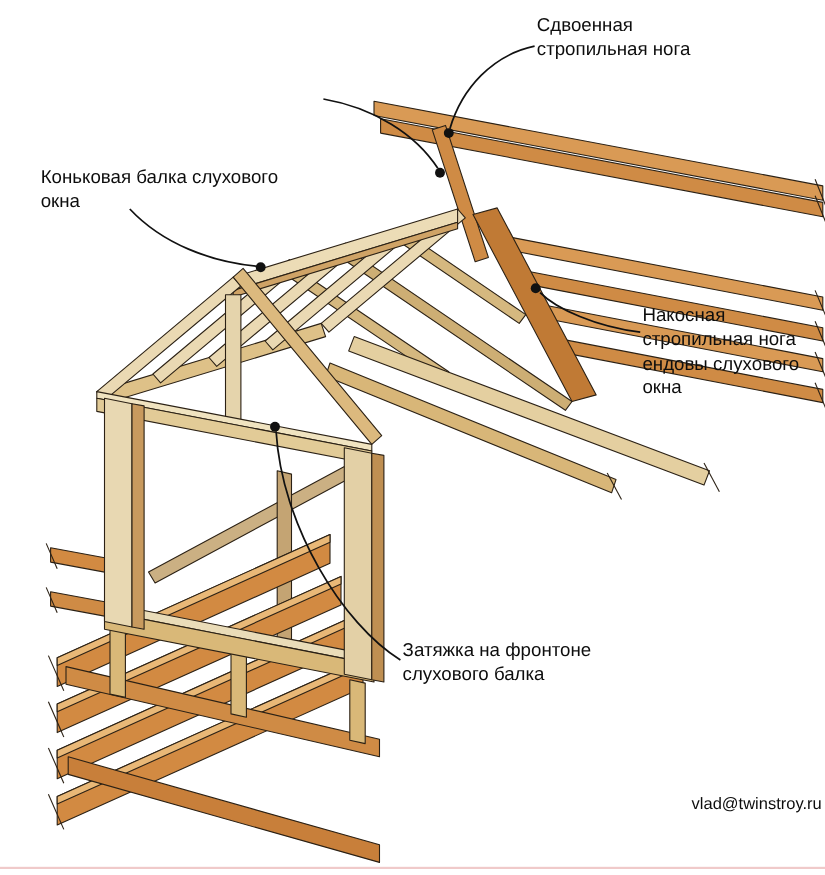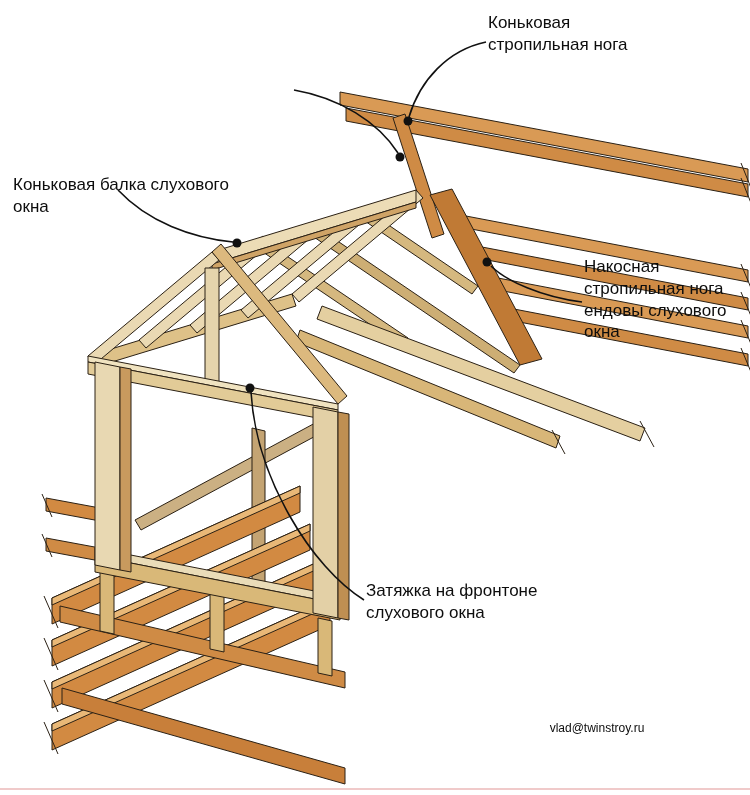--- a/index.html
+++ b/index.html
@@ -125,7 +125,7 @@
   </g>
 </svg>
 
-<div class="callout" style="left:488px;top:12px;width:210px;">Коньковая
+<div class="callout" style="left:488px;top:12px;width:210px;">Сдвоенная
 стропильная нога</div>
 
 

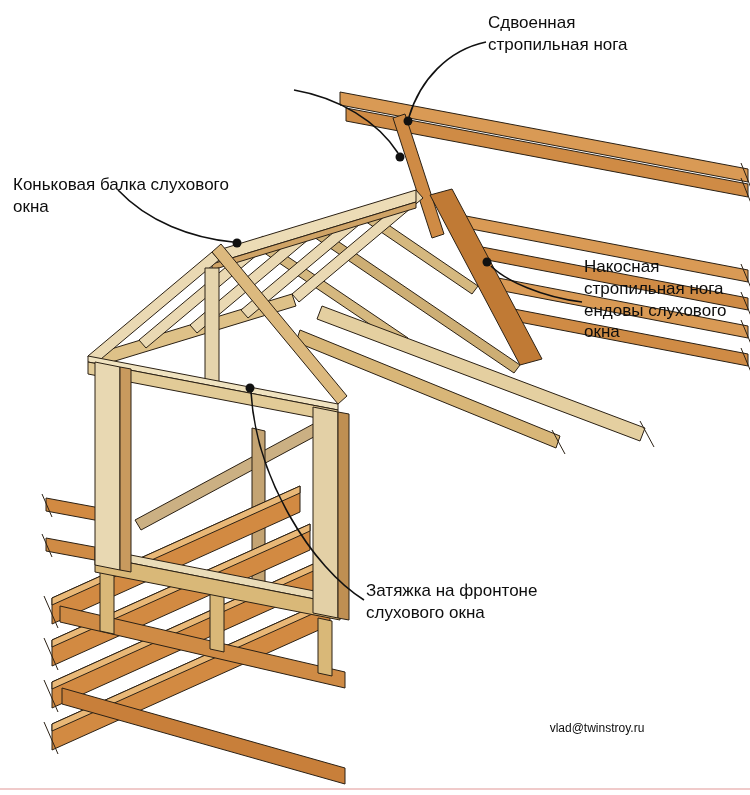--- a/index.html
+++ b/index.html
@@ -129,7 +129,7 @@
 стропильная нога</div>
 
 
-<div class="callout" style="left:13px;top:150px;width:260px;margin-top:24px;">Коньковая балка слухового
+<div class="callout" style="left:37px;top:150px;width:260px;">Коньковая балка слухового
 окна</div>
 
 <div class="callout" style="left:584px;top:256px;width:160px;">Накосная

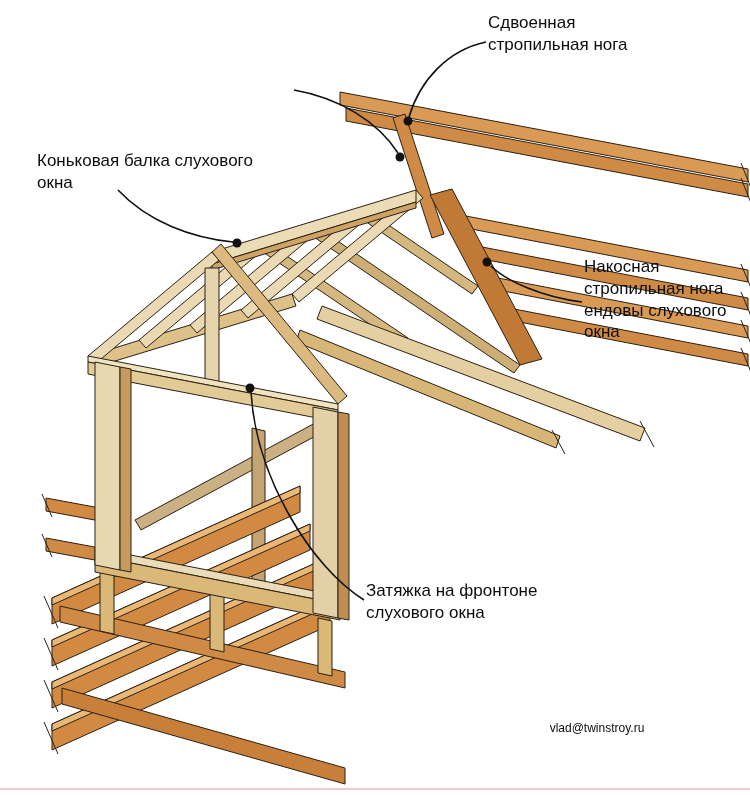--- a/index.html
+++ b/index.html
@@ -132,7 +132,7 @@
 <div class="callout" style="left:37px;top:150px;width:260px;">Коньковая балка слухового
 окна</div>
 
-<div class="callout" style="left:584px;top:256px;width:160px;">Накосная
+<div class="callout" style="left:584px;top:276px;width:160px;">Накосная
 стропильная нога
 ендовы слухового
 окна</div>

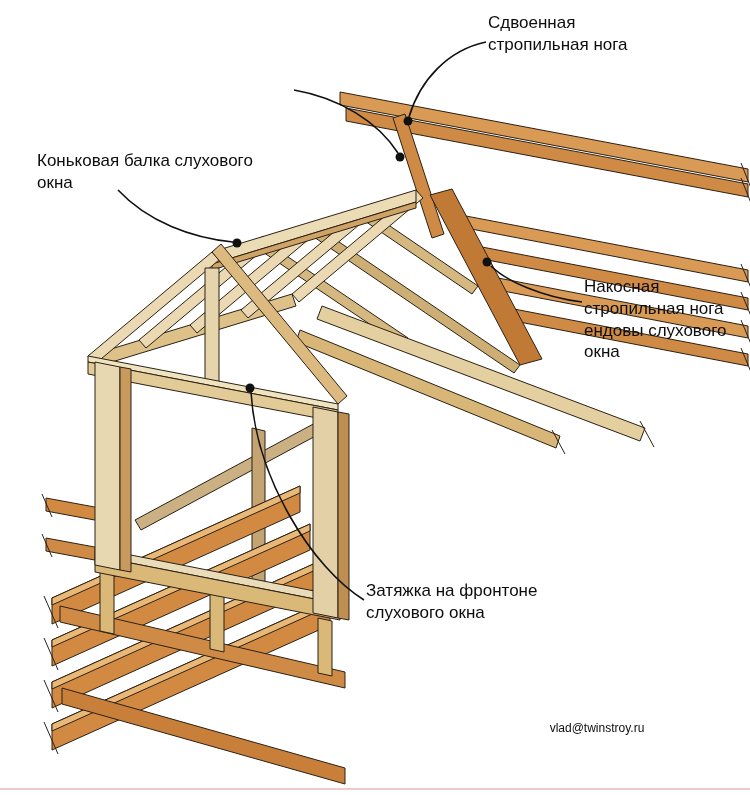--- a/index.html
+++ b/index.html
@@ -138,7 +138,7 @@
 окна</div>
 
 <div class="callout" style="left:366px;top:580px;width:220px;">Затяжка на фронтоне
-слухового окна</div>
+слухового балка</div>
 
 <div class="credit">
   <div>vlad@twinstroy.ru</div>

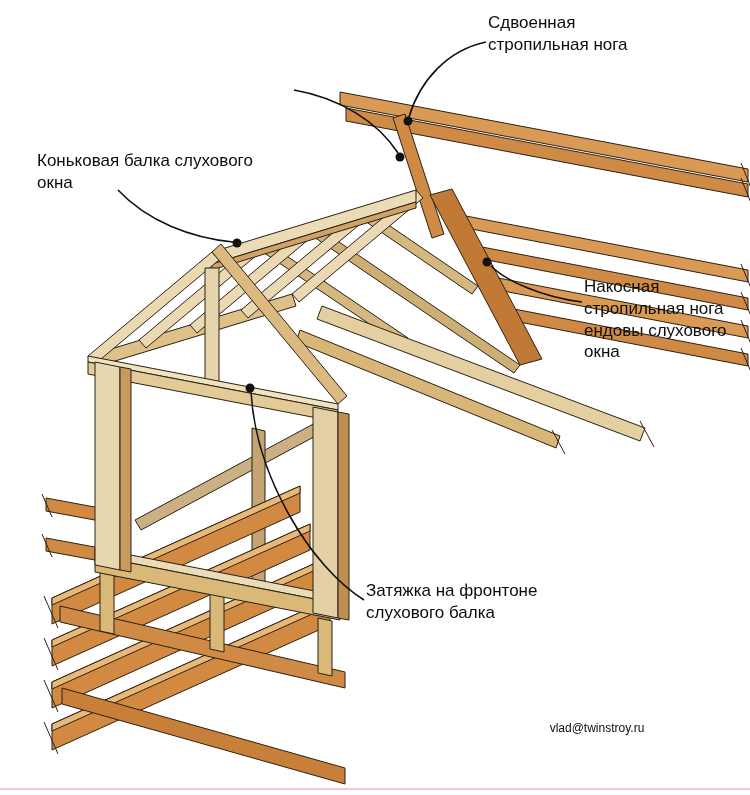--- a/index.html
+++ b/index.html
@@ -7,8 +7,8 @@
          font-family:"Liberation Sans", sans-serif;color:#111;}
   svg{position:absolute;left:0;top:0;}
   .callout{position:absolute;font-size:17px;line-height:1.28;white-space:pre-line;color:#0d0d0d;}
-  .credit{position:absolute;left:447px;top:720px;width:300px;text-align:center;
-          font-size:12px;line-height:1.45;color:#0d0d0d;}
+  .credit{position:absolute;left:447px;top:720px;width:300px;text-align:right;
+          font-size:15px;line-height:1.45;color:#0d0d0d;}
   .bottom-rule{position:absolute;left:0;top:788px;width:750px;height:2px;background:#f0caca;}
   polygon,path{shape-rendering:geometricPrecision;}
 </style>

